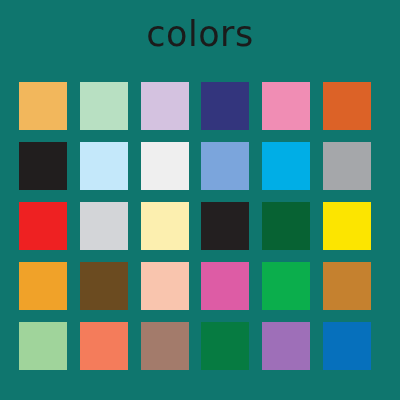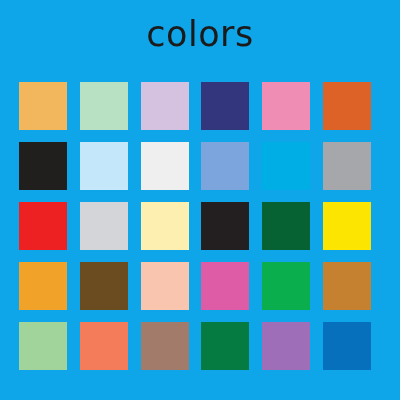--- a/index.html
+++ b/index.html
@@ -59,7 +59,7 @@
 </head>
 <body>
 
-<div class="page" style="background-color: #0ea5e9;">
+<div class="page" style="background-color: #0f766e;">
 
   <div class="page-title" style="color: rgb(27, 27, 27);">colors</div>
 

